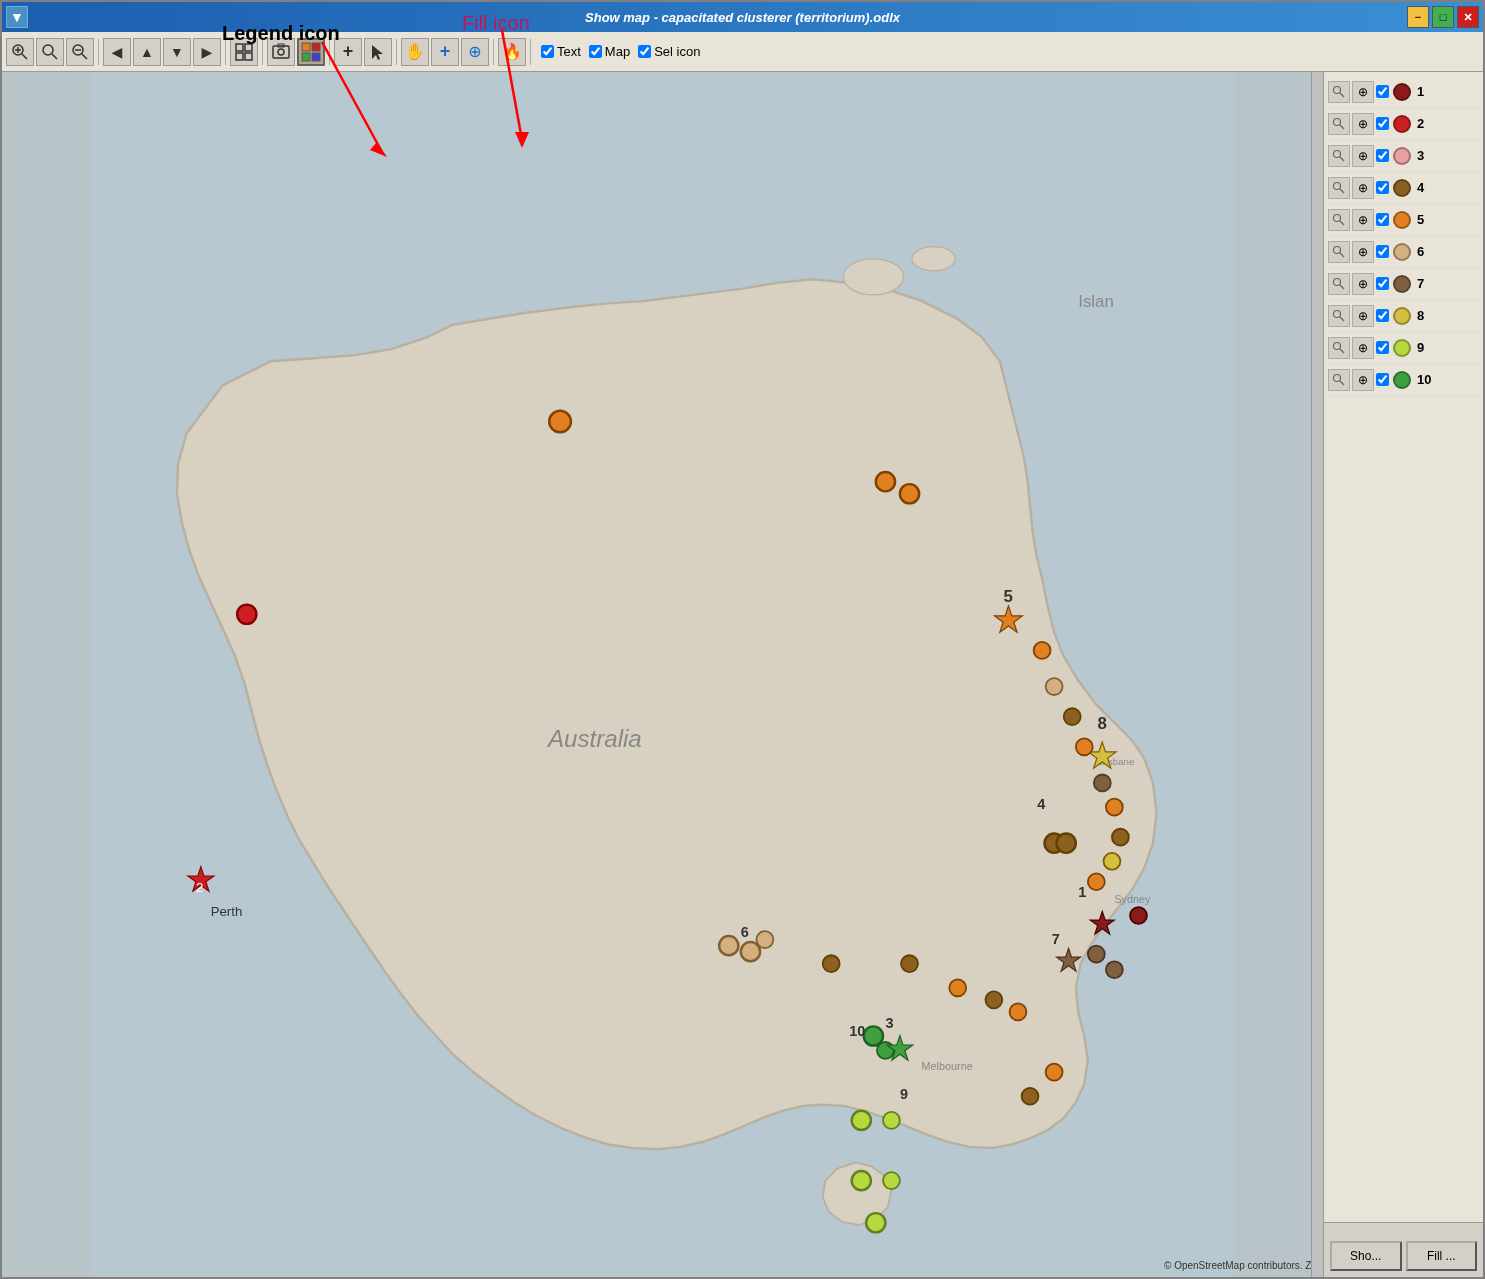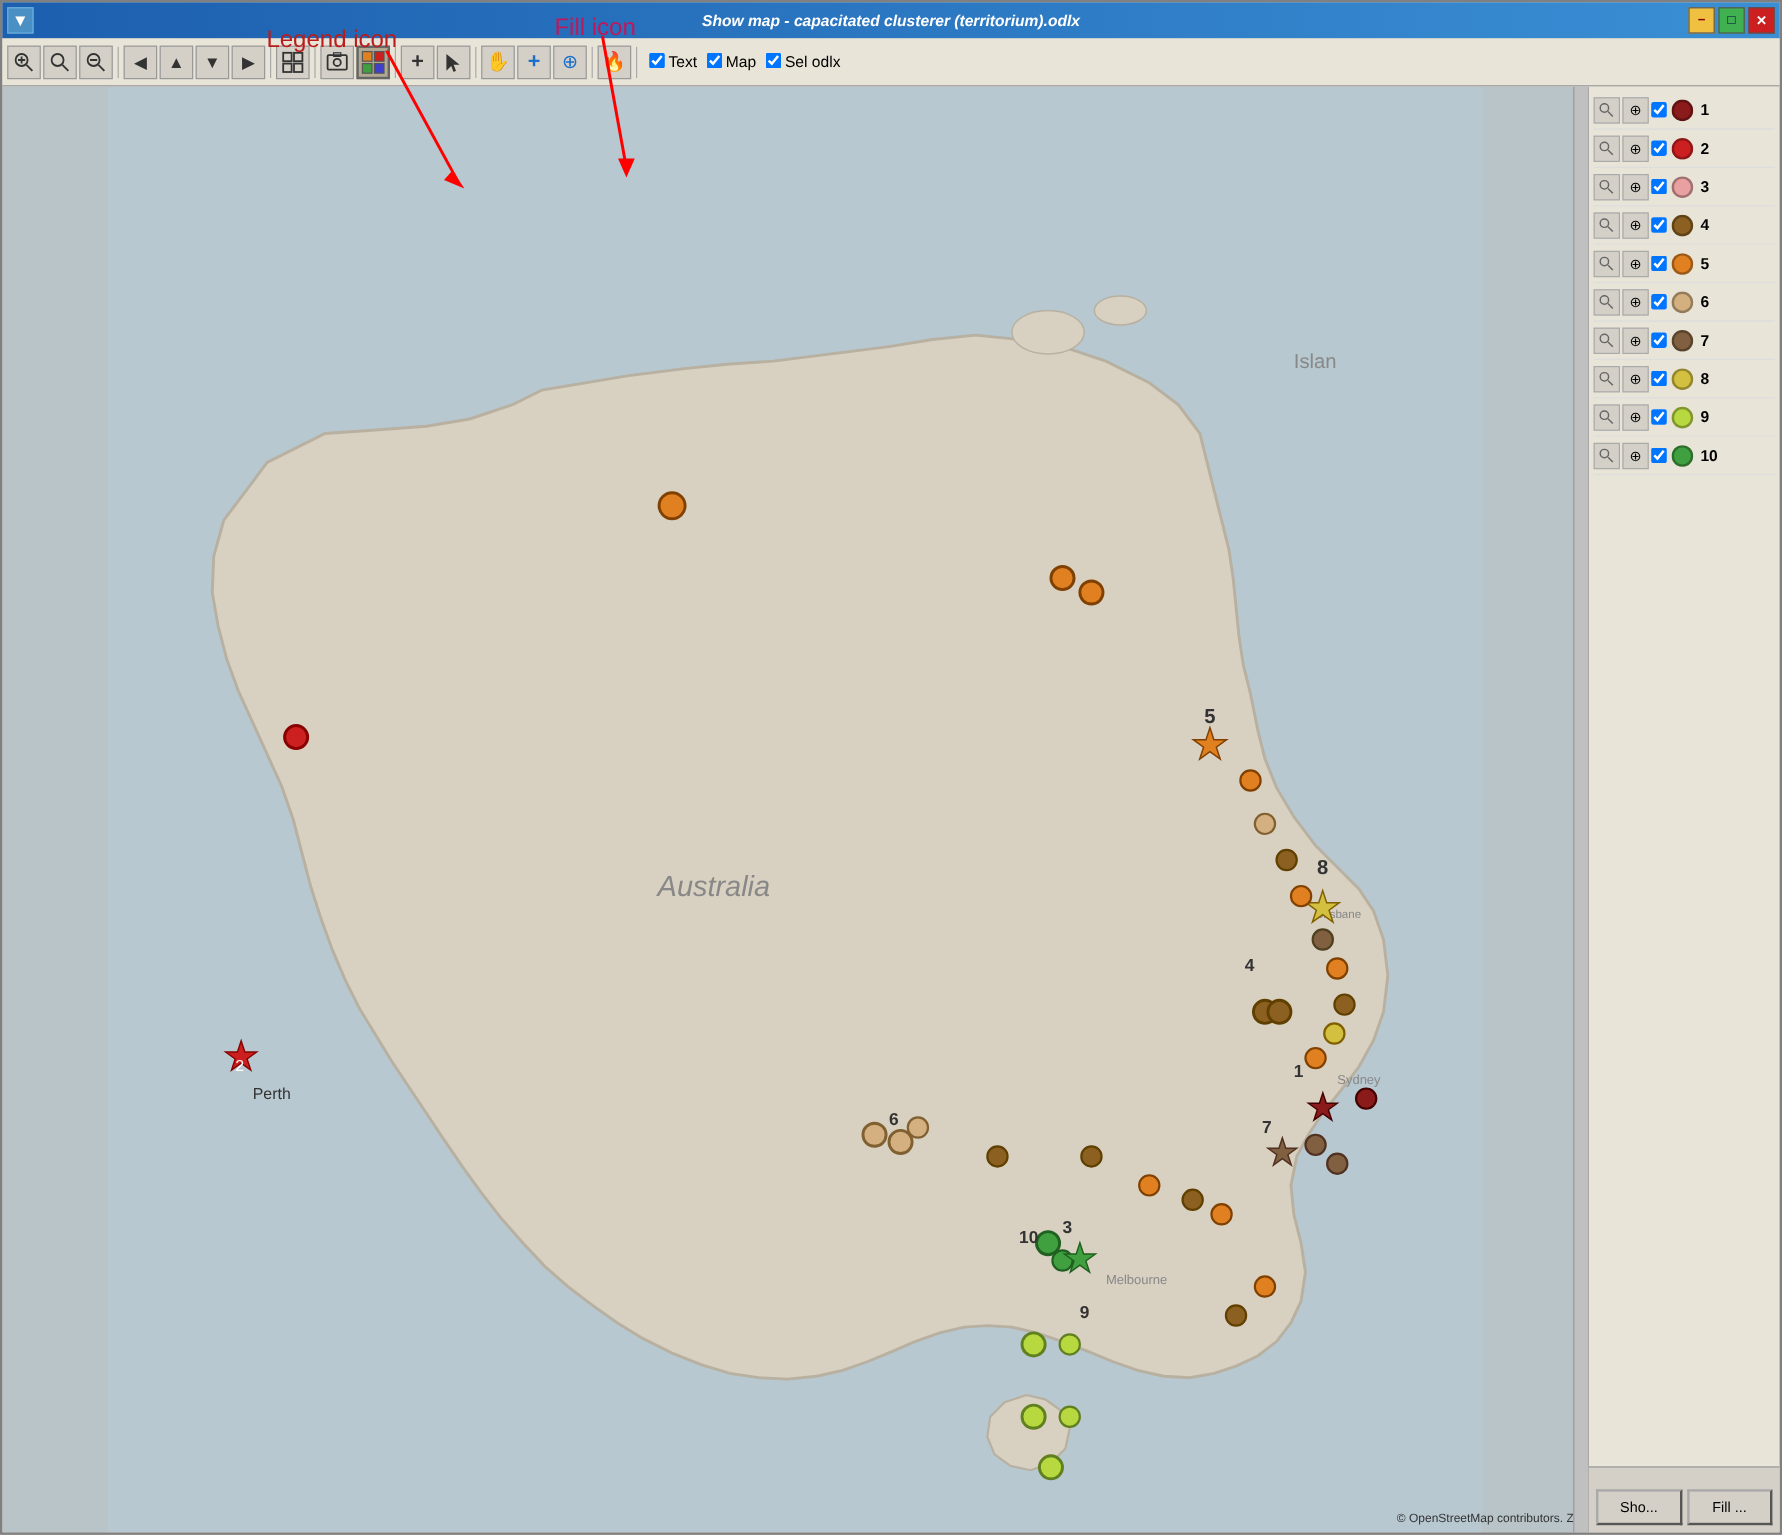--- a/index.html
+++ b/index.html
@@ -575,7 +575,7 @@
   </div>
 
   <div style="position:absolute; top:20px; left:220px; pointer-events:none;">
-    <div style="font-size:20px; font-weight:normal; color:#b91c1c;">Legend icon</div>
+    <div style="font-size:20px; font-weight:bold; color:#000000;">Legend icon</div>
 
     <svg width="200" height="120" style="position:absolute; top:20px; left:40px;">
       <line x1="60" y1="0" x2="120" y2="110" stroke="red" stroke-width="2.5"></line>

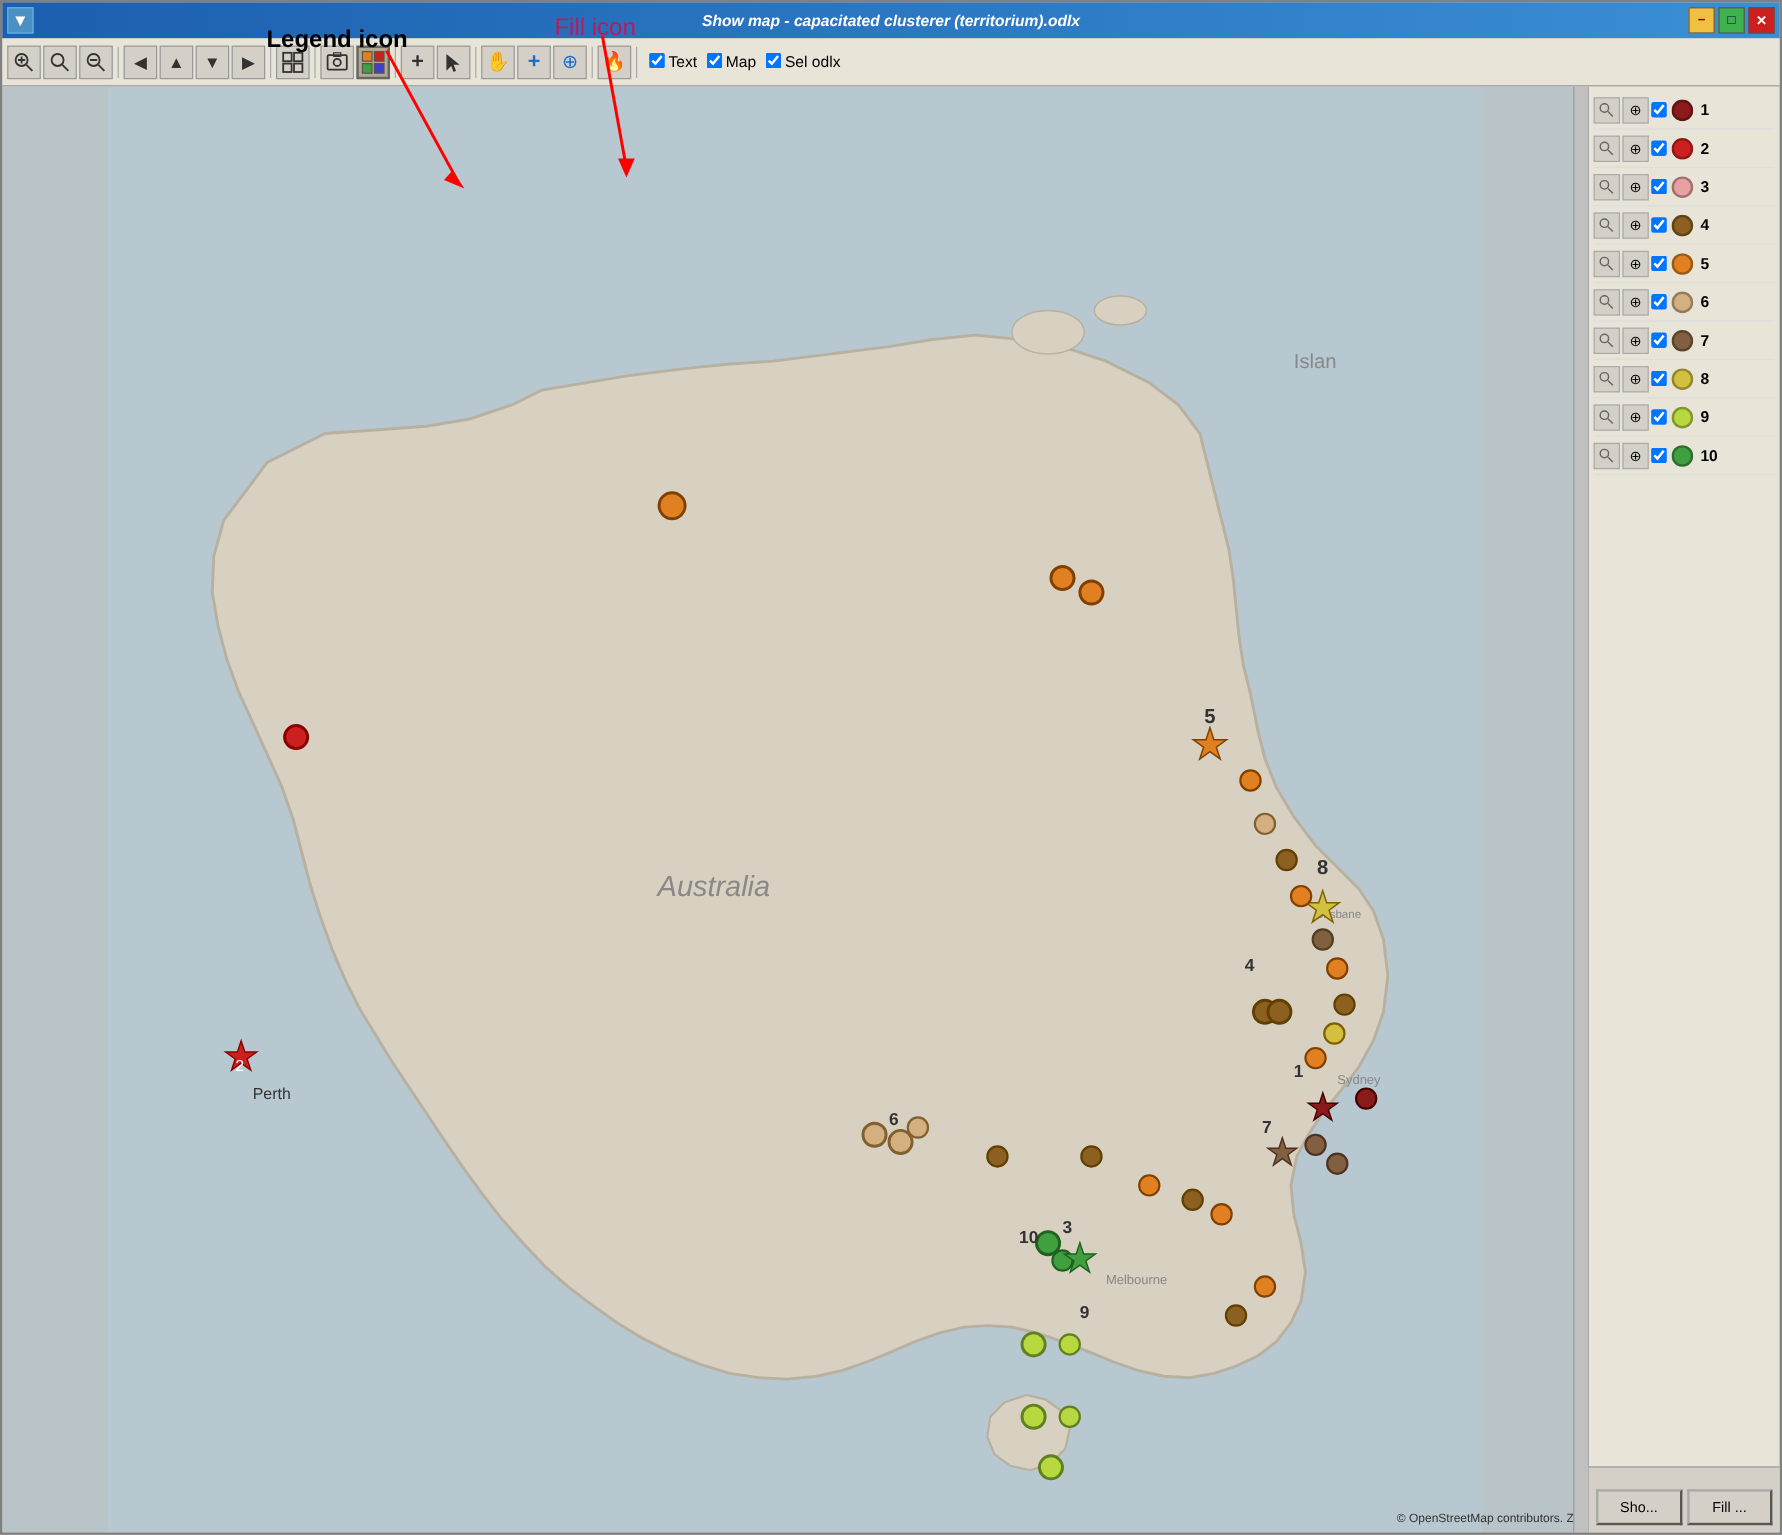--- a/index.html
+++ b/index.html
@@ -86,7 +86,7 @@
       display: flex; align-items: center; gap: 8px; margin-left: 6px;
     }
     .toolbar-checkbox-item {
-      display: flex; align-items: flex-start; gap: 3px;
+      display: flex; align-items: center; gap: 3px;
     }
     .toolbar-checkbox-item input { cursor: pointer; }
     .toolbar-checkbox-item label { cursor: pointer; font-size: 13px; }

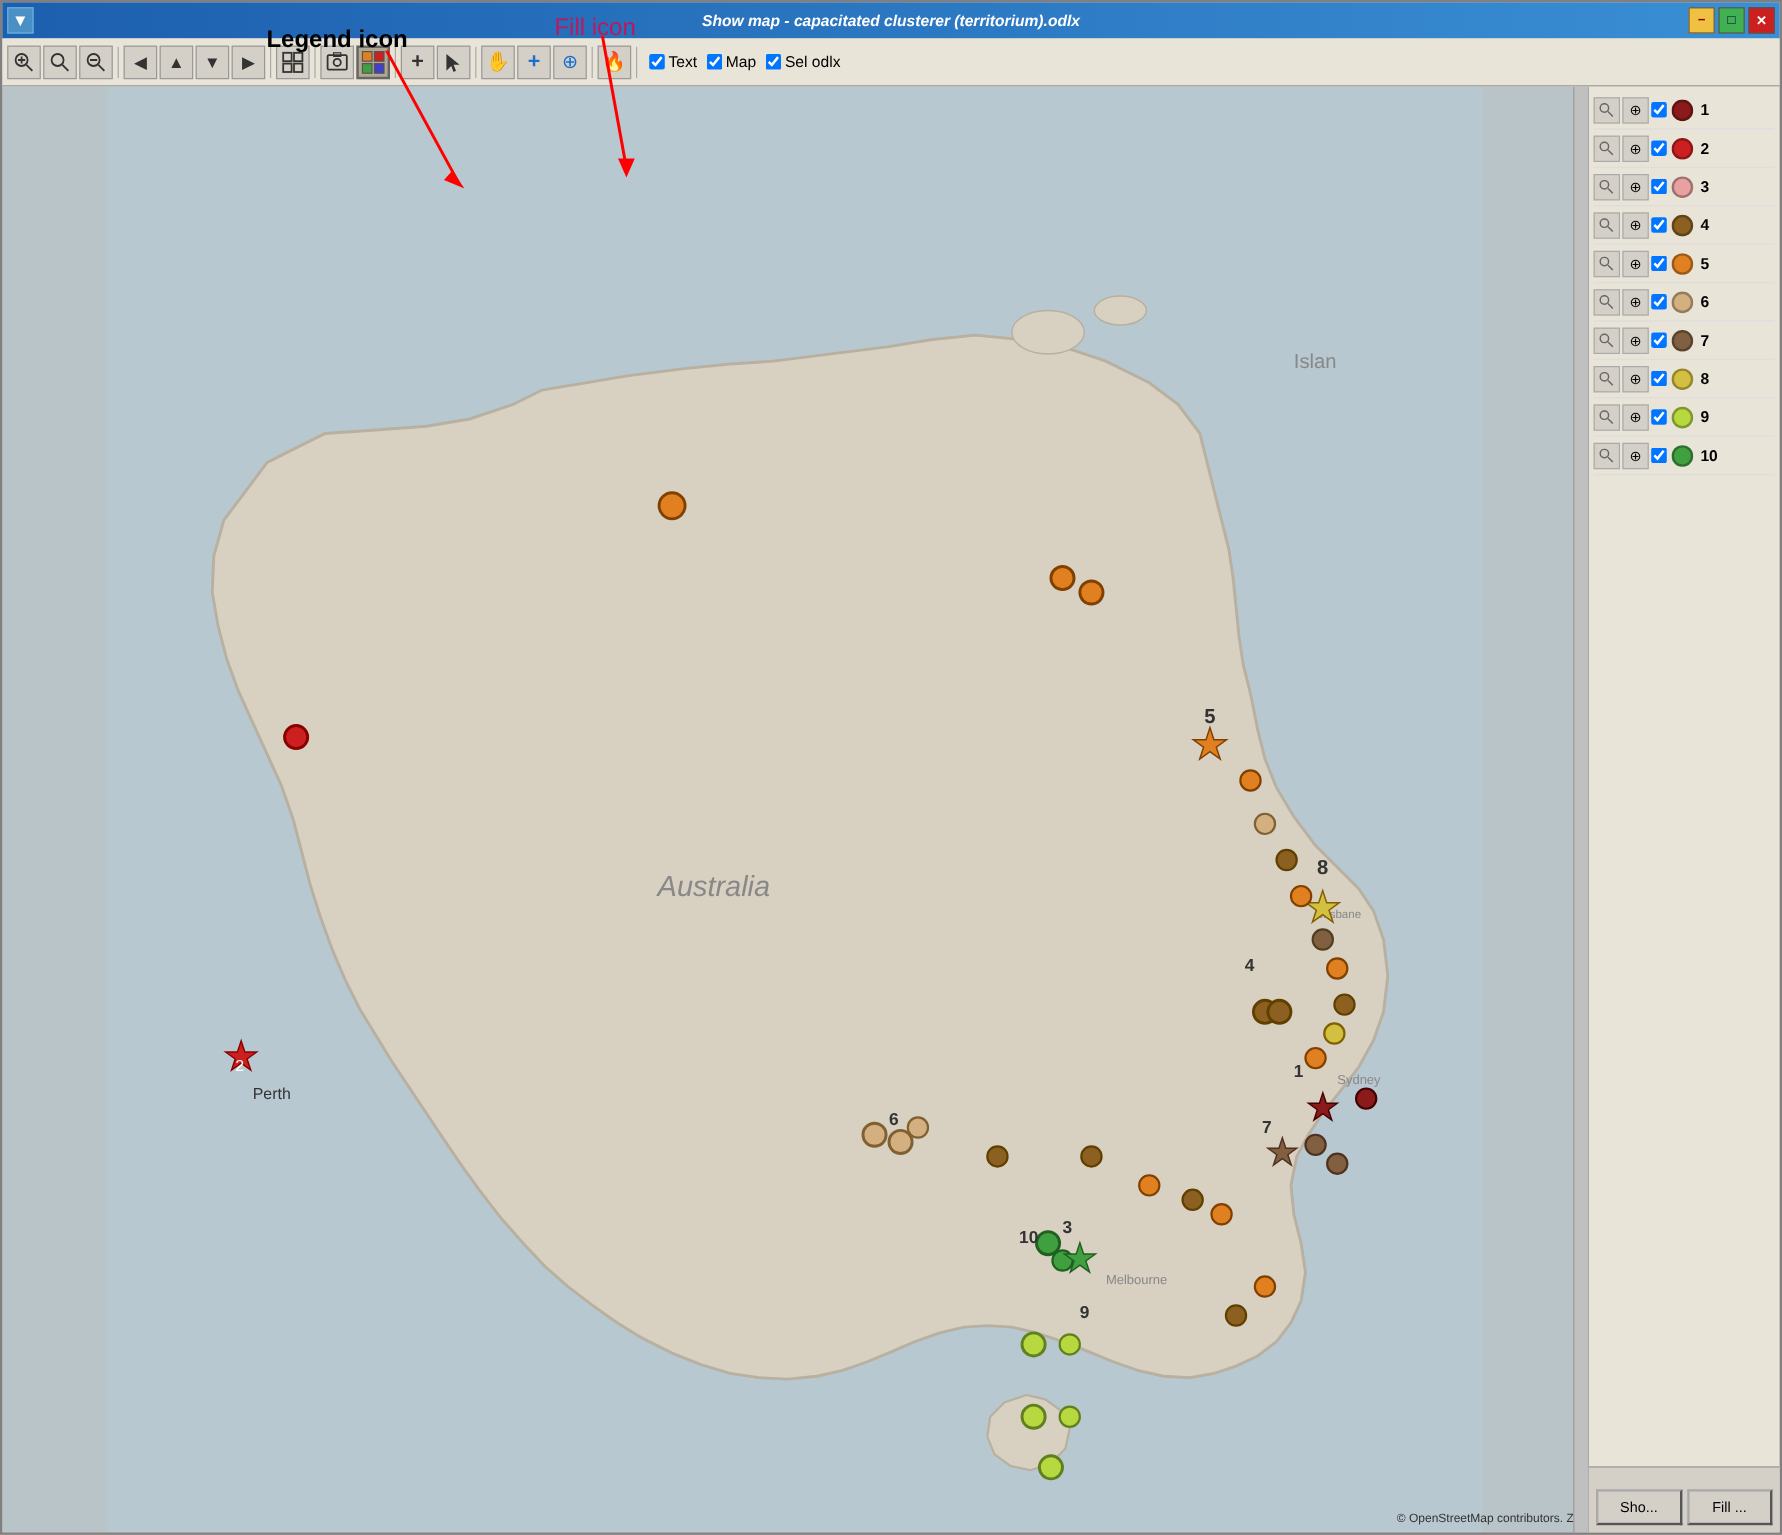--- a/index.html
+++ b/index.html
@@ -305,7 +305,7 @@
       </div>
       <div class="toolbar-checkbox-item">
         <input type="checkbox" id="cb-sel" checked="" style="">
-        <label for="cb-sel">Sel odlx</label>
+        <label for="cb-sel">Sel icon</label>
       </div>
     </div>
   </div>

